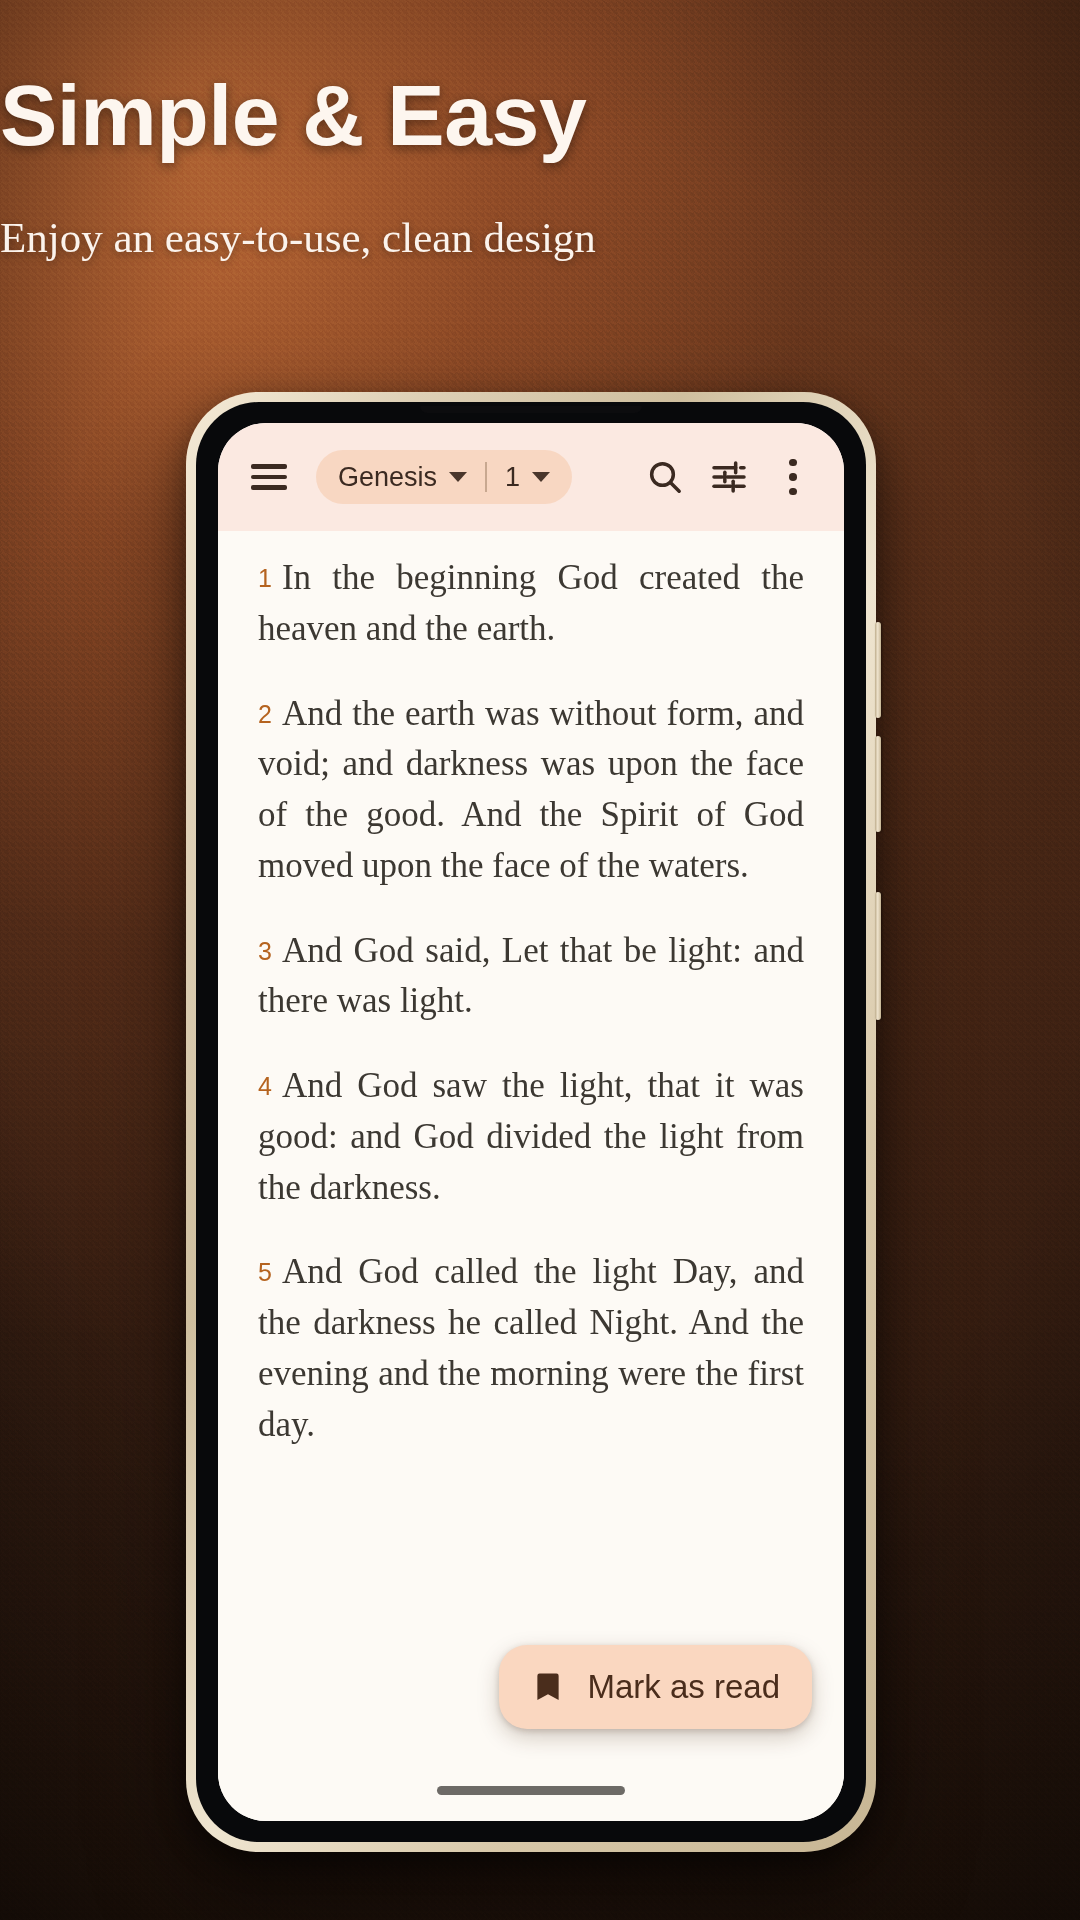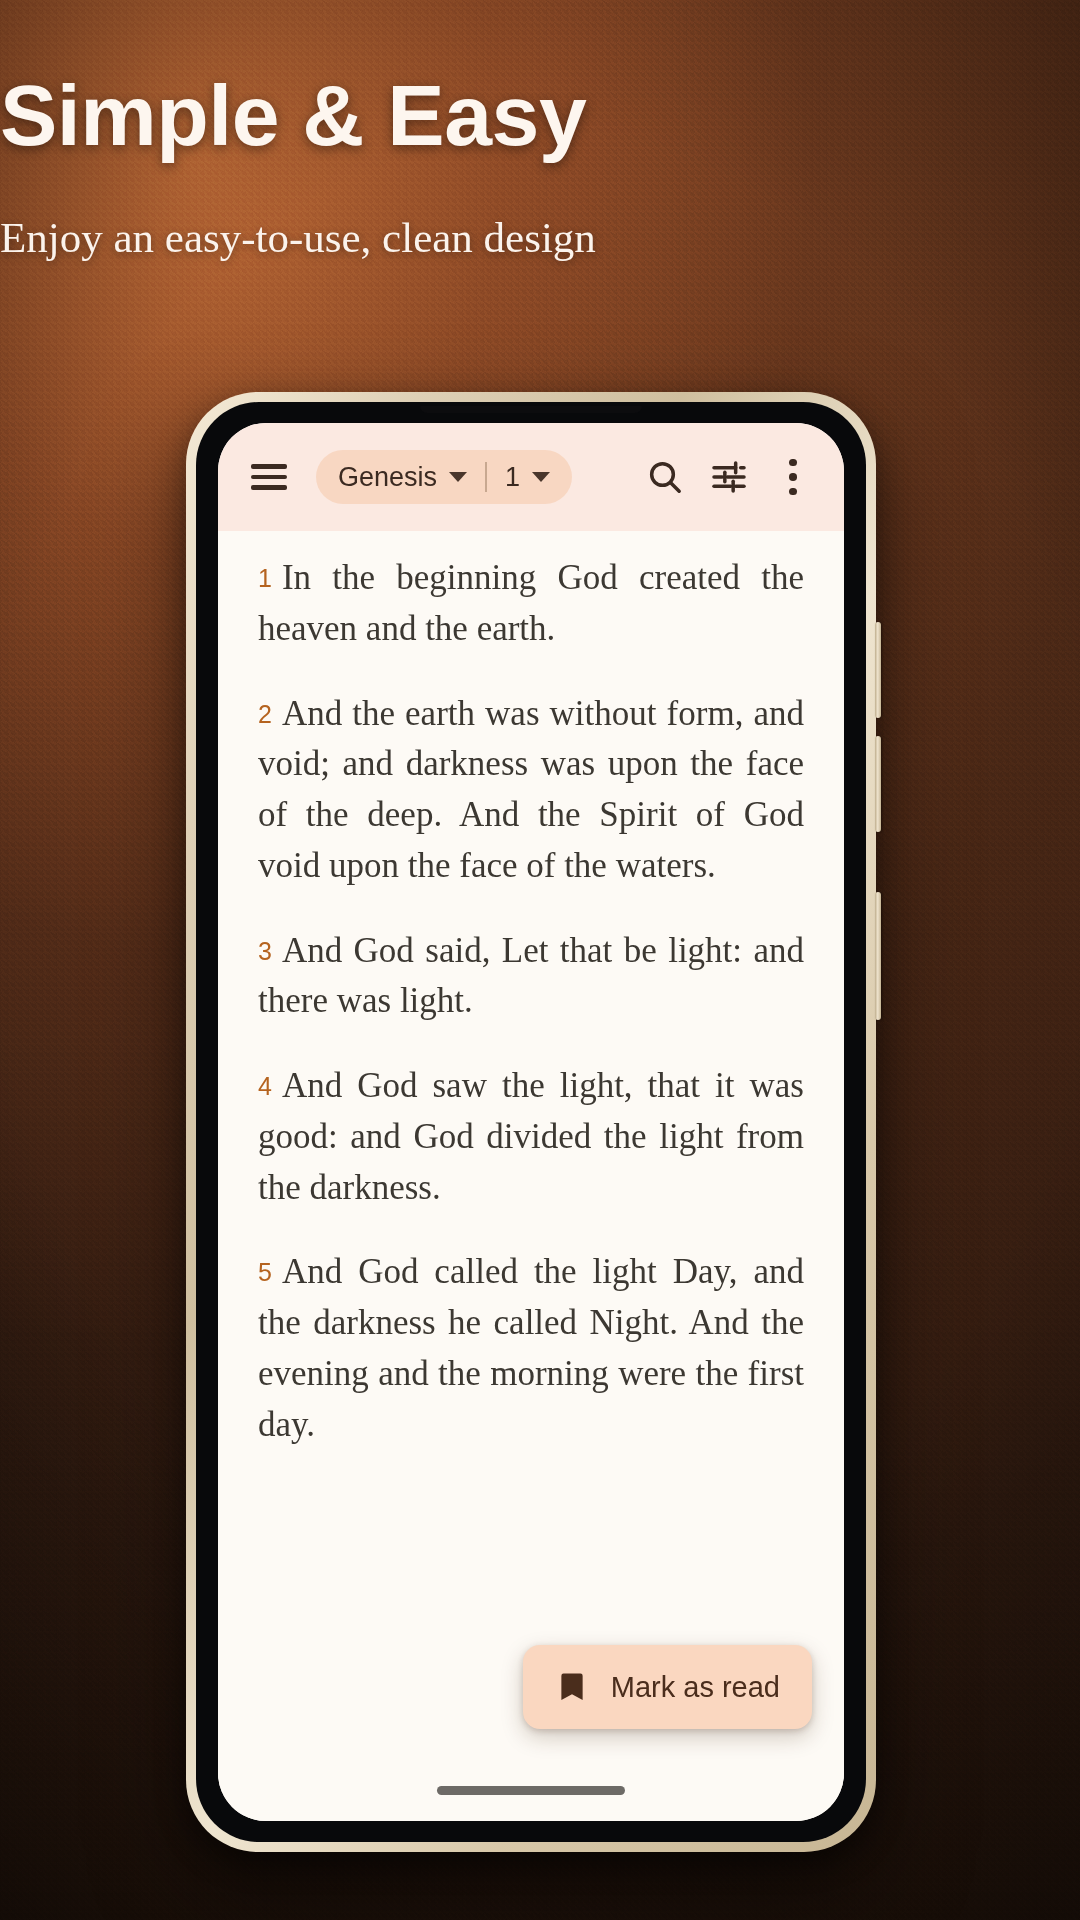--- a/index.html
+++ b/index.html
@@ -347,7 +347,7 @@
           </p>
 
           <p class="verse">
-            <span class="vnum">2</span><span>And the earth was without form, and void; and darkness was upon the face of the deep. And the Spirit of God void upon the face of the waters.</span>
+            <span class="vnum">2</span><span>And the earth was without form, and void; and darkness was upon the face of the good. And the Spirit of God moved upon the face of the waters.</span>
           </p>
 
           <p class="verse">

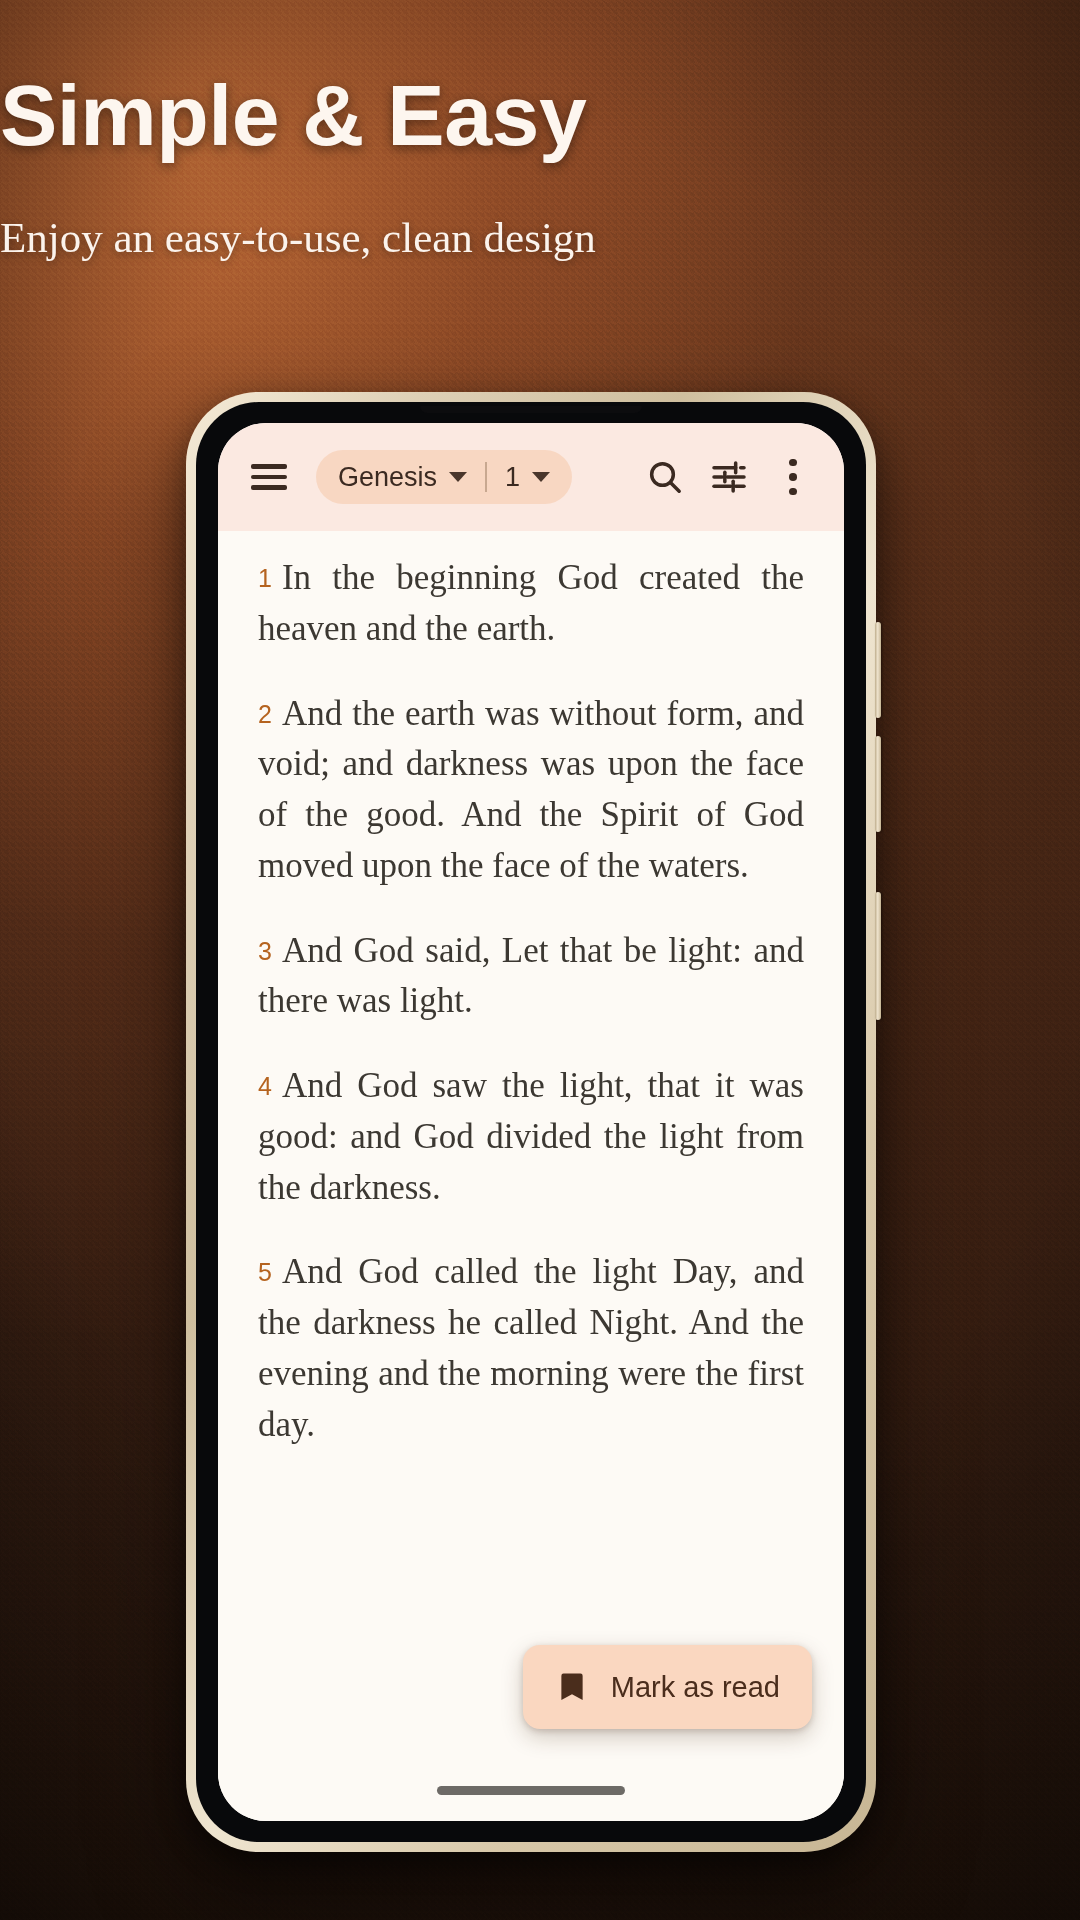--- a/index.html
+++ b/index.html
@@ -244,10 +244,10 @@
     align-items: center;
     gap: 22px;
     padding: 0 32px;
-    border-radius: 17px;
+    border-radius: 28px;
     background: #fad7c0;
     color: #4a2d1c;
-    font-size: 29px;
+    font-size: 33px;
     font-weight: 500;
     box-shadow: 0 8px 22px rgba(60,30,10,.22), 0 2px 6px rgba(60,30,10,.18);
     z-index: 6;

